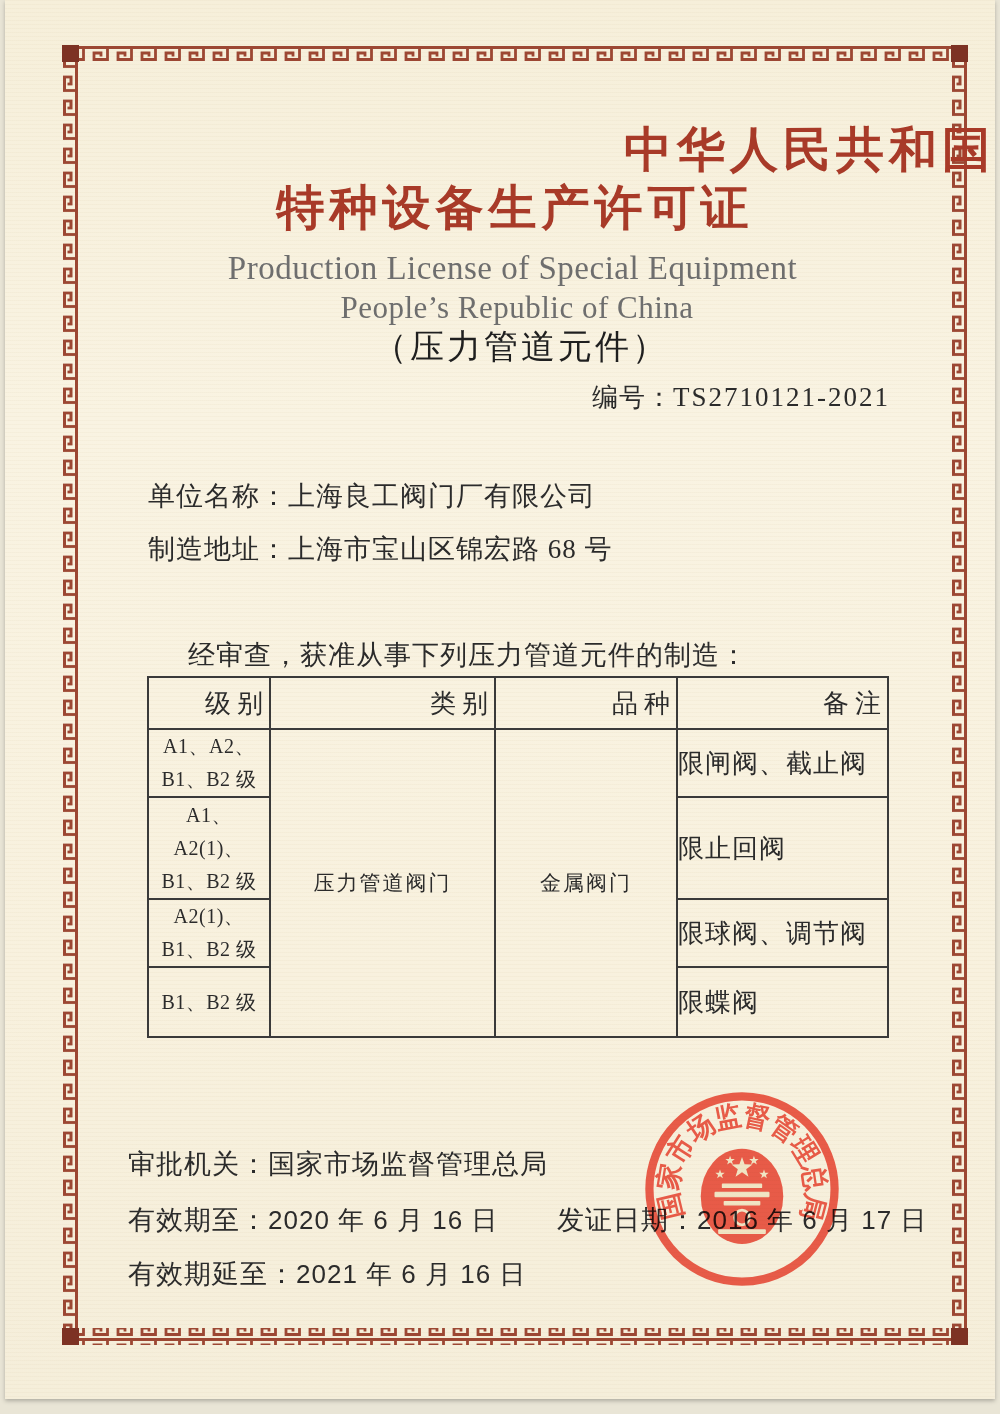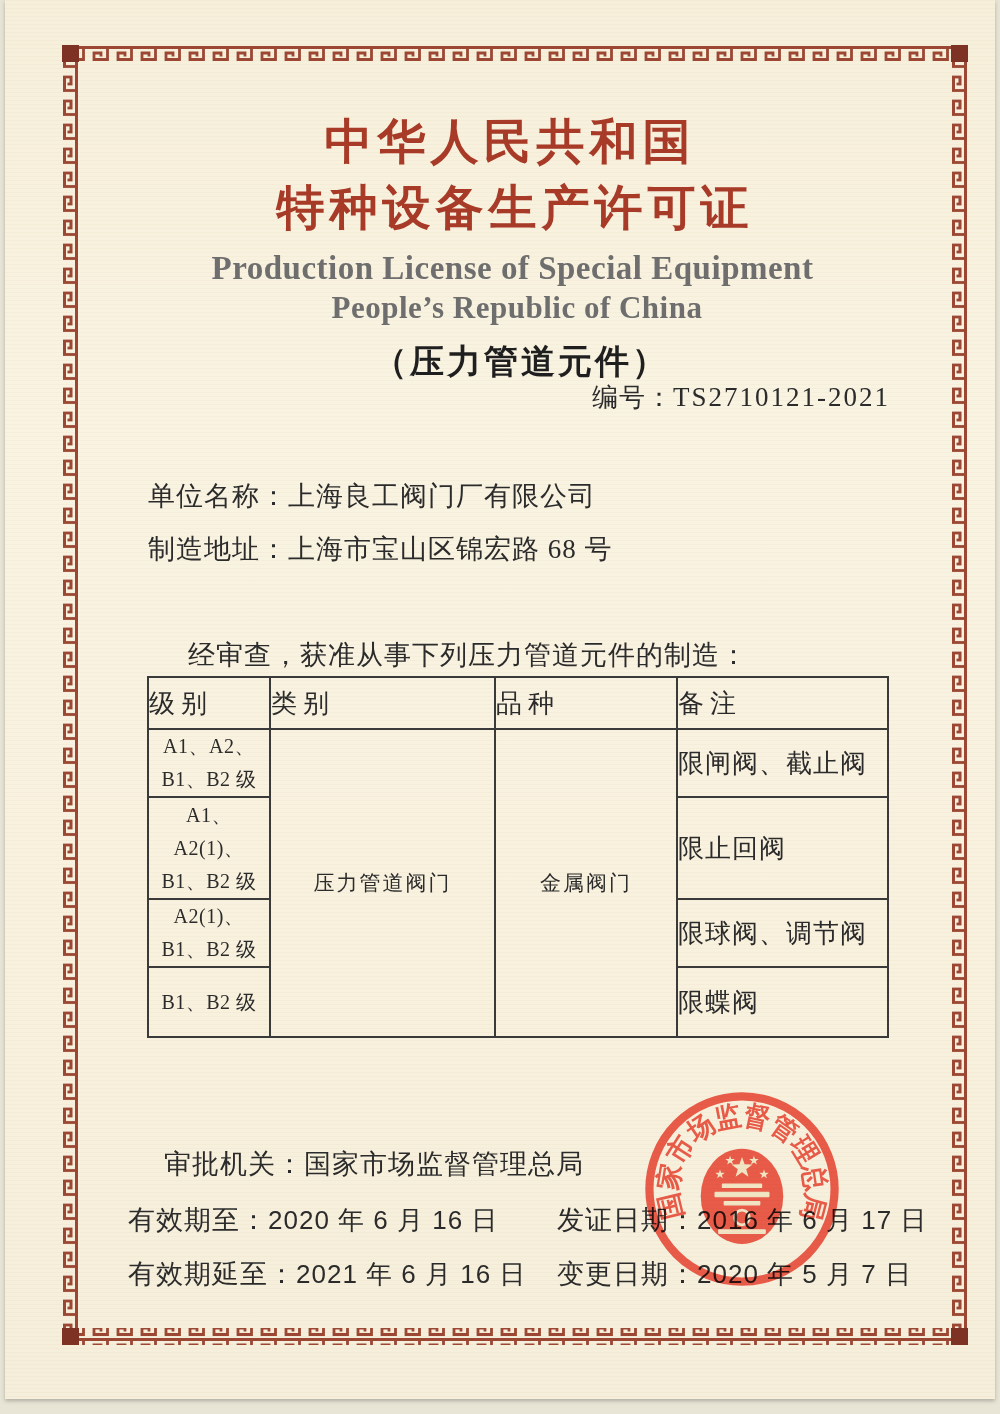--- a/index.html
+++ b/index.html
@@ -58,7 +58,7 @@
       <rect x="889" y="1283" width="17" height="17" fill="#7d3224"></rect>
     </svg>
 
-    <div class="abs center title-cn" style="top:116px;padding-left:20px;">中华人民共和国</div>
+    <div class="abs center title-cn" style="top:124px;padding-left:20px;text-align:right;">中华人民共和国</div>
     <div class="abs center title-cn" style="top:182px;padding-left:30px;">特种设备生产许可证</div>
     <div class="abs center title-en" style="top:250px;padding-left:25px;font-size:33px;">Production License of Special Equipment</div>
     <div class="abs center title-en" style="top:290px;padding-left:34px;">People’s Republic of China</div>

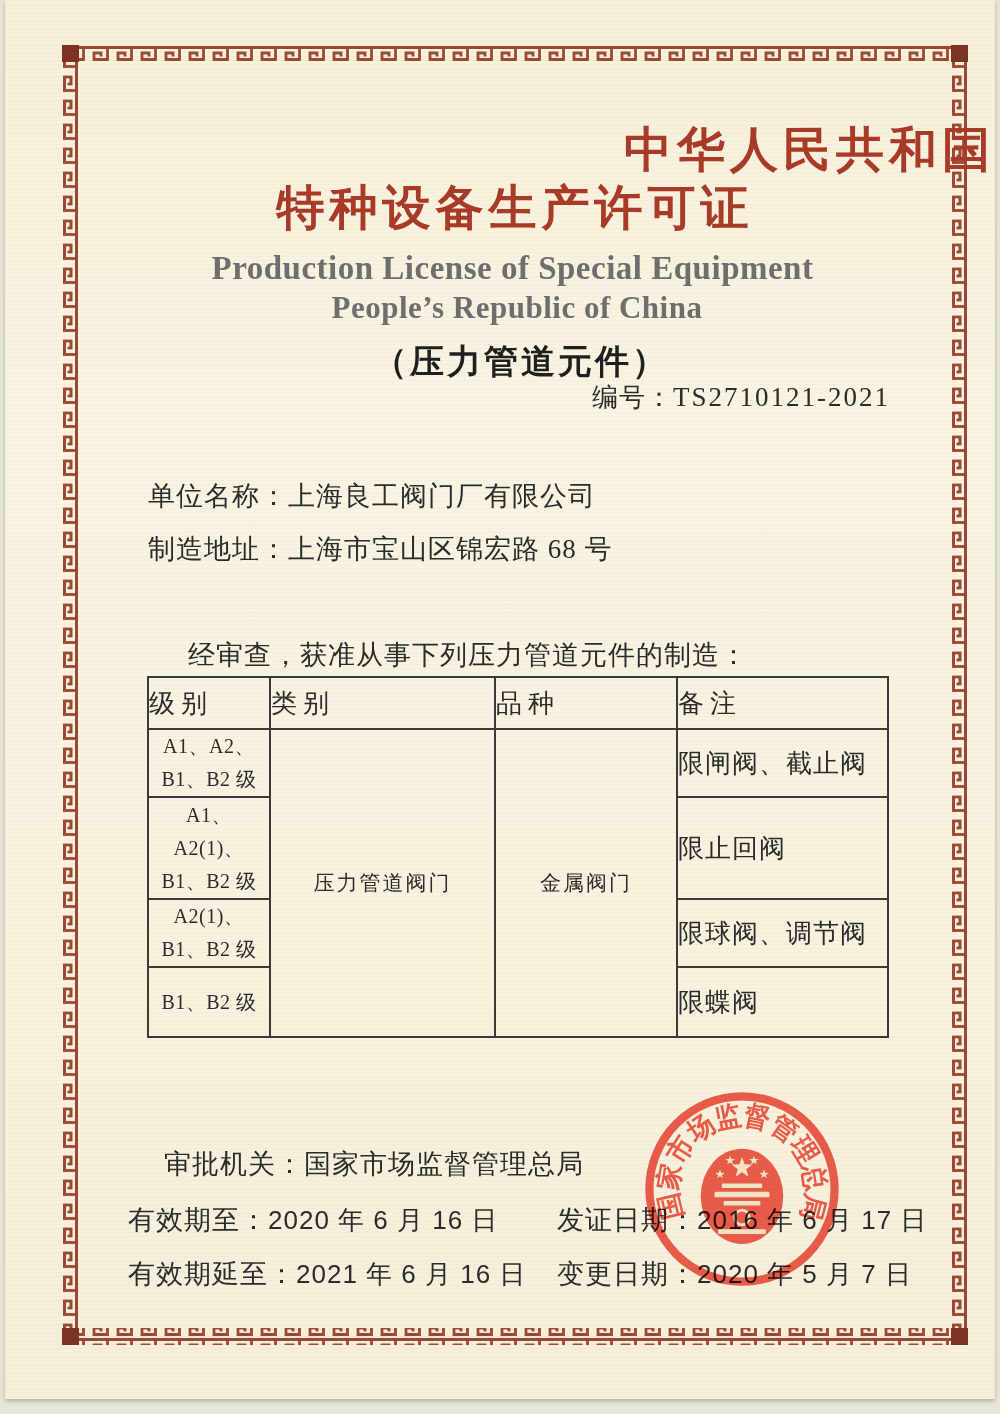--- a/index.html
+++ b/index.html
@@ -12,7 +12,7 @@
            linear-gradient(180deg,#f6efda 0%,#f9f3e2 30%,#f8f1de 70%,#f5eeda 100%);
          box-shadow:0 2px 4px rgba(0,0,0,0.25);}
   .abs{position:absolute;}
-  .center{left:0;right:0;text-align:center;font-weight:bold;}
+  .center{left:0;right:0;text-align:center;}
   .title-cn{font-weight:bold;color:#a83a28;font-size:48px;letter-spacing:5px;line-height:1.1;}
   .title-en{color:#6e6e6e;font-size:31px;letter-spacing:0.5px;}
   .subtitle{color:#1f1f1f;font-size:34px;letter-spacing:3px;}

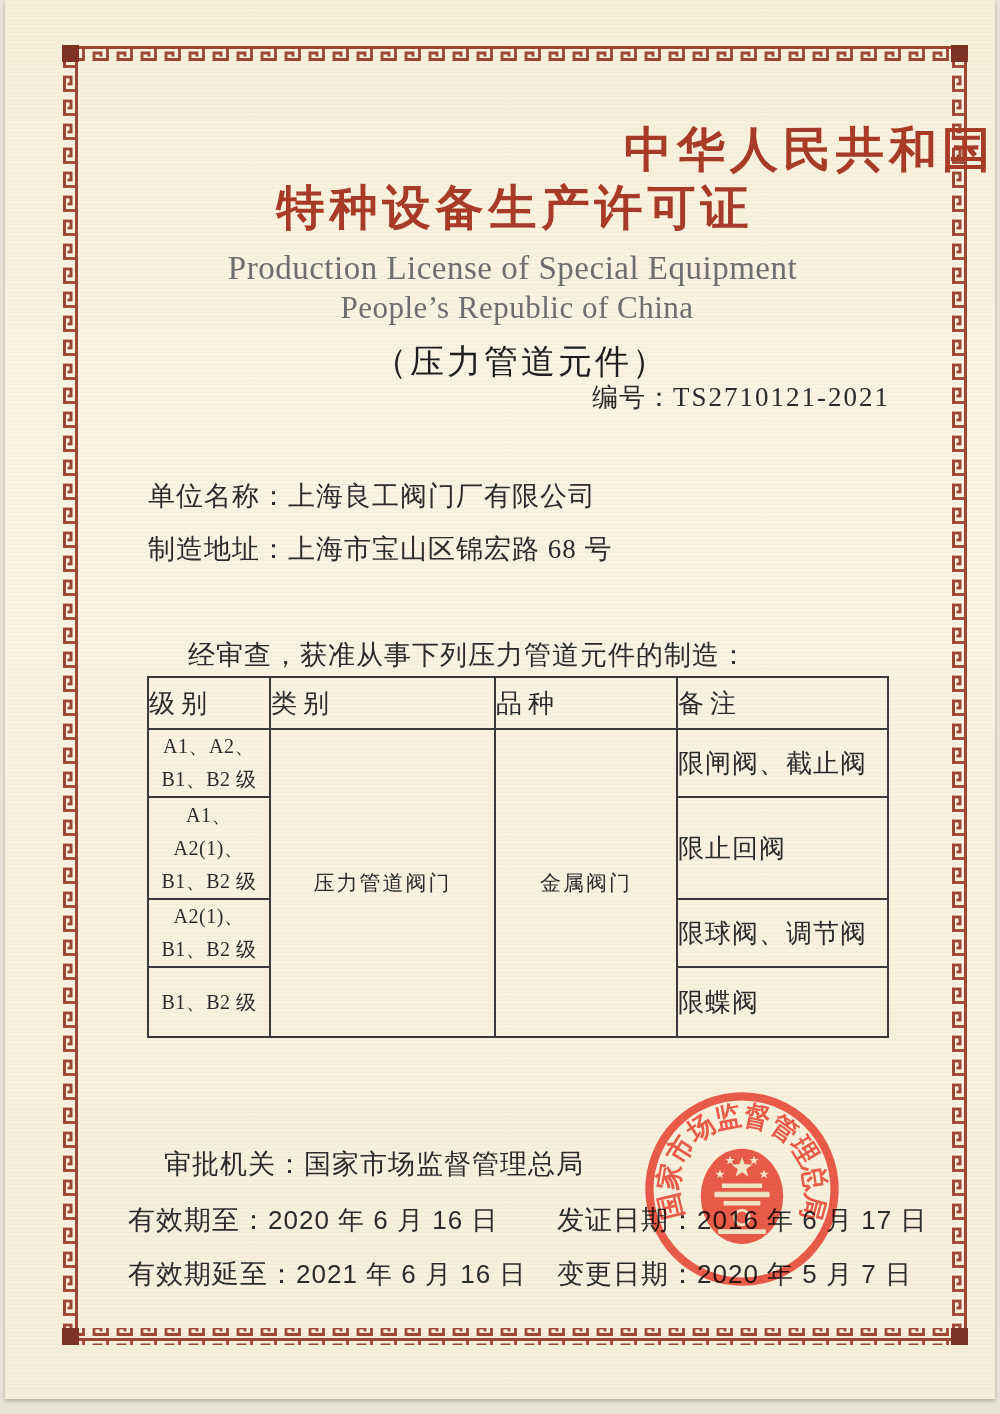--- a/index.html
+++ b/index.html
@@ -62,7 +62,7 @@
     <div class="abs center title-cn" style="top:182px;padding-left:30px;">特种设备生产许可证</div>
     <div class="abs center title-en" style="top:250px;padding-left:25px;font-size:33px;">Production License of Special Equipment</div>
     <div class="abs center title-en" style="top:290px;padding-left:34px;">People’s Republic of China</div>
-    <div class="abs center subtitle" style="top:324px;padding-left:42px;margin-top:15px;">（压力管道元件）</div>
+    <div class="abs center subtitle" style="top:324px;padding-left:42px;">（压力管道元件）</div>
 
     <div class="abs licno" style="top:380px;right:105px;">
       <span>编号：</span><span class="no">TS2710121-2021</span>

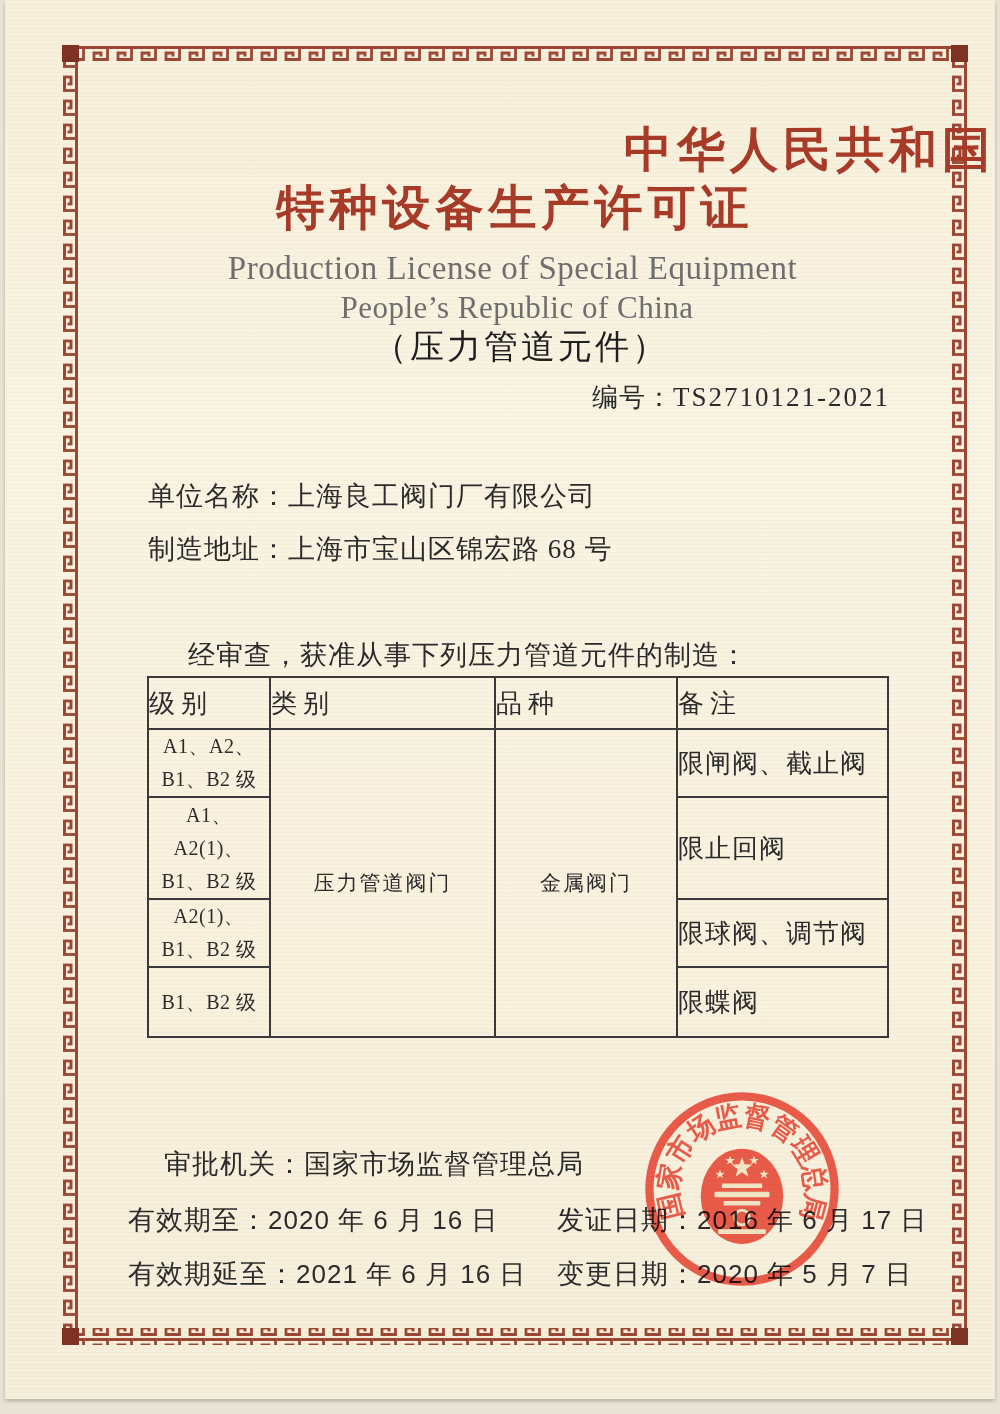--- a/index.html
+++ b/index.html
@@ -24,7 +24,7 @@
   table.scope{border-collapse:collapse;table-layout:fixed;width:740px;font-size:25px;}
   table.scope th, table.scope td{border:2px solid #3a3a3a;vertical-align:middle;
       font-weight:normal;padding:0;}
-  table.scope th{height:50px;letter-spacing:6px;font-size:26px;text-align:left;}
+  table.scope th{height:50px;letter-spacing:6px;font-size:26px;text-align:right;}
   td.level{text-align:center;font-size:20px;line-height:33px;letter-spacing:0.5px;}
   td.mid{text-align:center;font-size:21px;letter-spacing:2px;}
   td.remark{text-align:left;padding-left:12px;font-size:26px;letter-spacing:1px;}

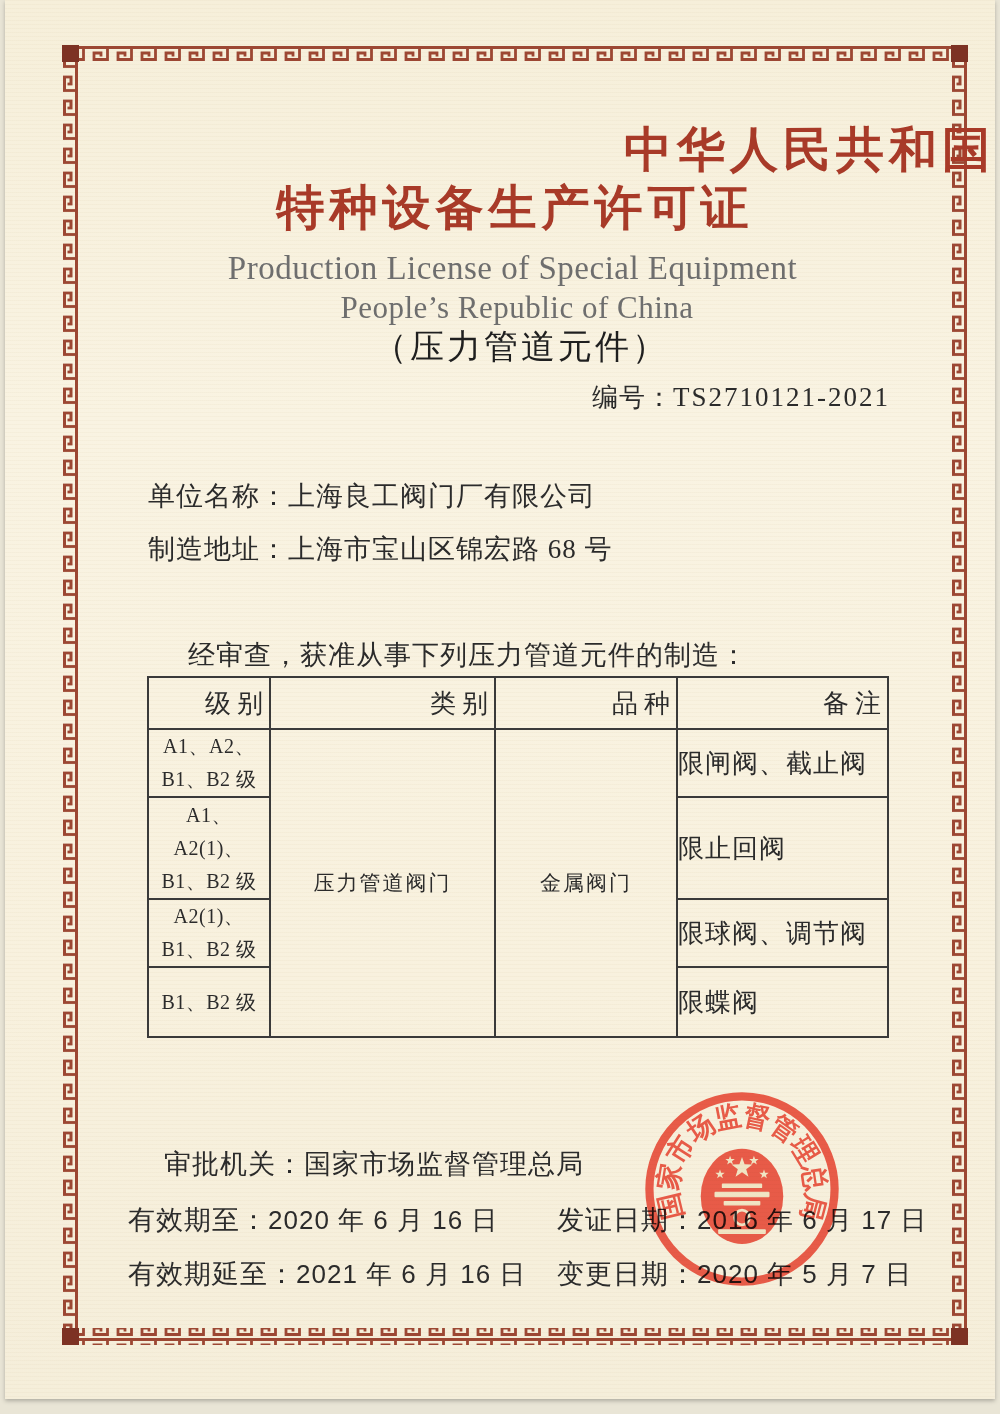--- a/index.html
+++ b/index.html
@@ -124,7 +124,7 @@
     </tbody>
       </table>
 
-    <div class="abs body-line" style="left:123px;top:1146px;margin-left:36px;">
+    <div class="abs body-line" style="left:123px;top:1146px;">
       <span>审批机关：</span><span>国家市场监督管理总局</span>
     </div>
     <div class="abs body-line" style="left:123px;top:1202px;text-align:right;">

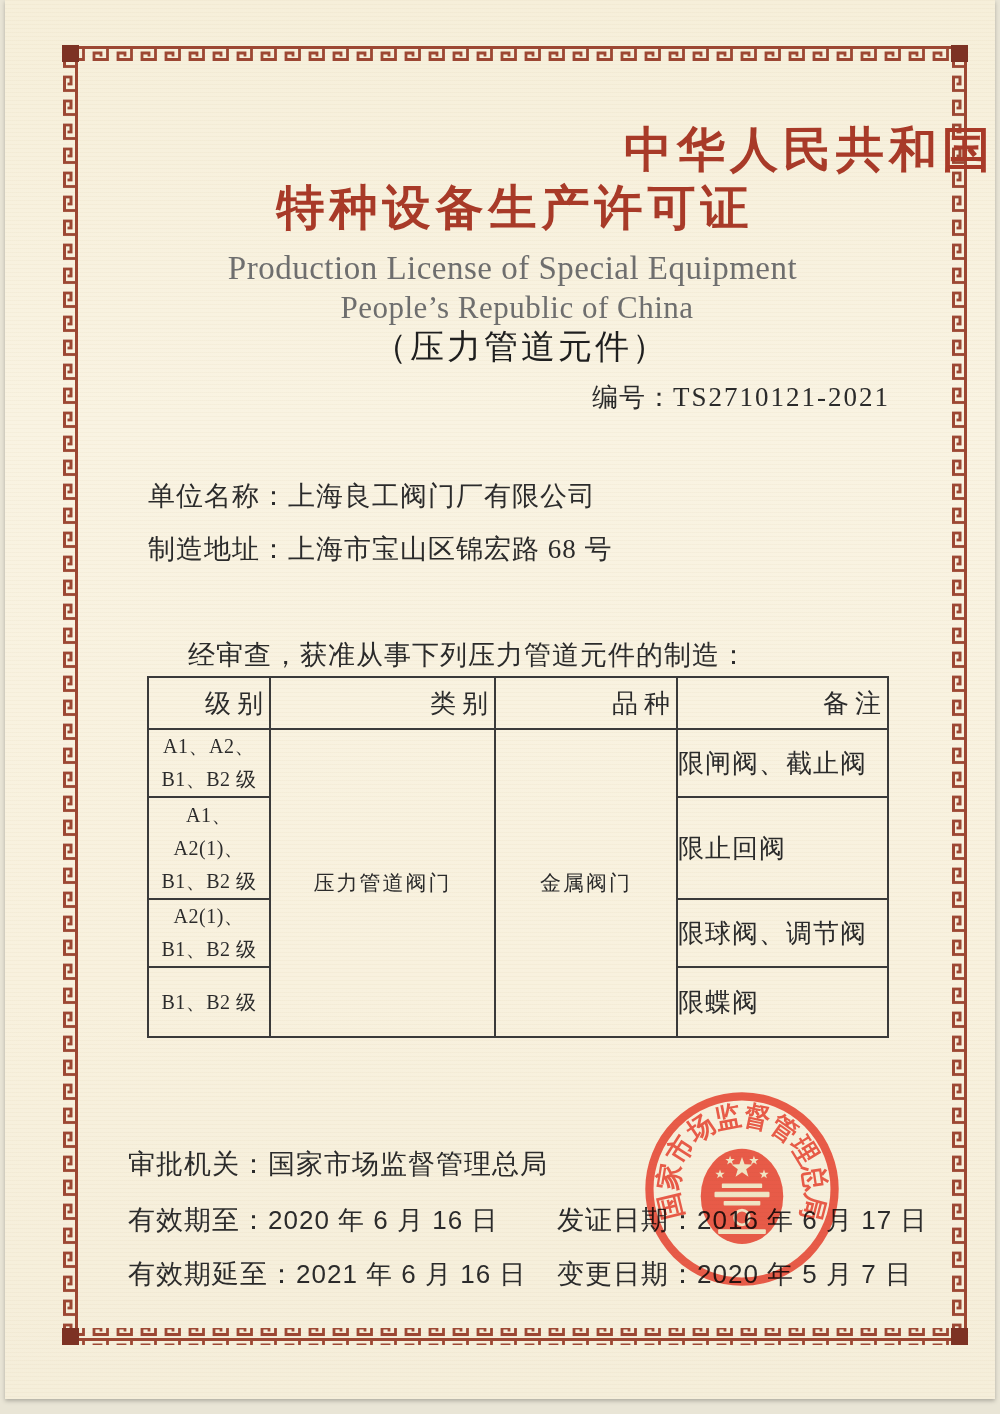--- a/index.html
+++ b/index.html
@@ -137,9 +137,6 @@
     <div class="abs body-line" style="left:552px;top:1202px;">
       <span>发证日期：</span><span class="num-sans">2016 年 6 月 17 日</span>
     </div>
-    <div class="abs body-line" style="left:552px;top:1256px;">
-      <span>变更日期：</span><span class="num-sans">2020 年 5 月 7 日</span>
-    </div>
 
     <svg class="abs seal" style="left:627px;top:1079px;" width="220" height="220" viewBox="0 0 240 240" aria-hidden="true">
       <defs>

